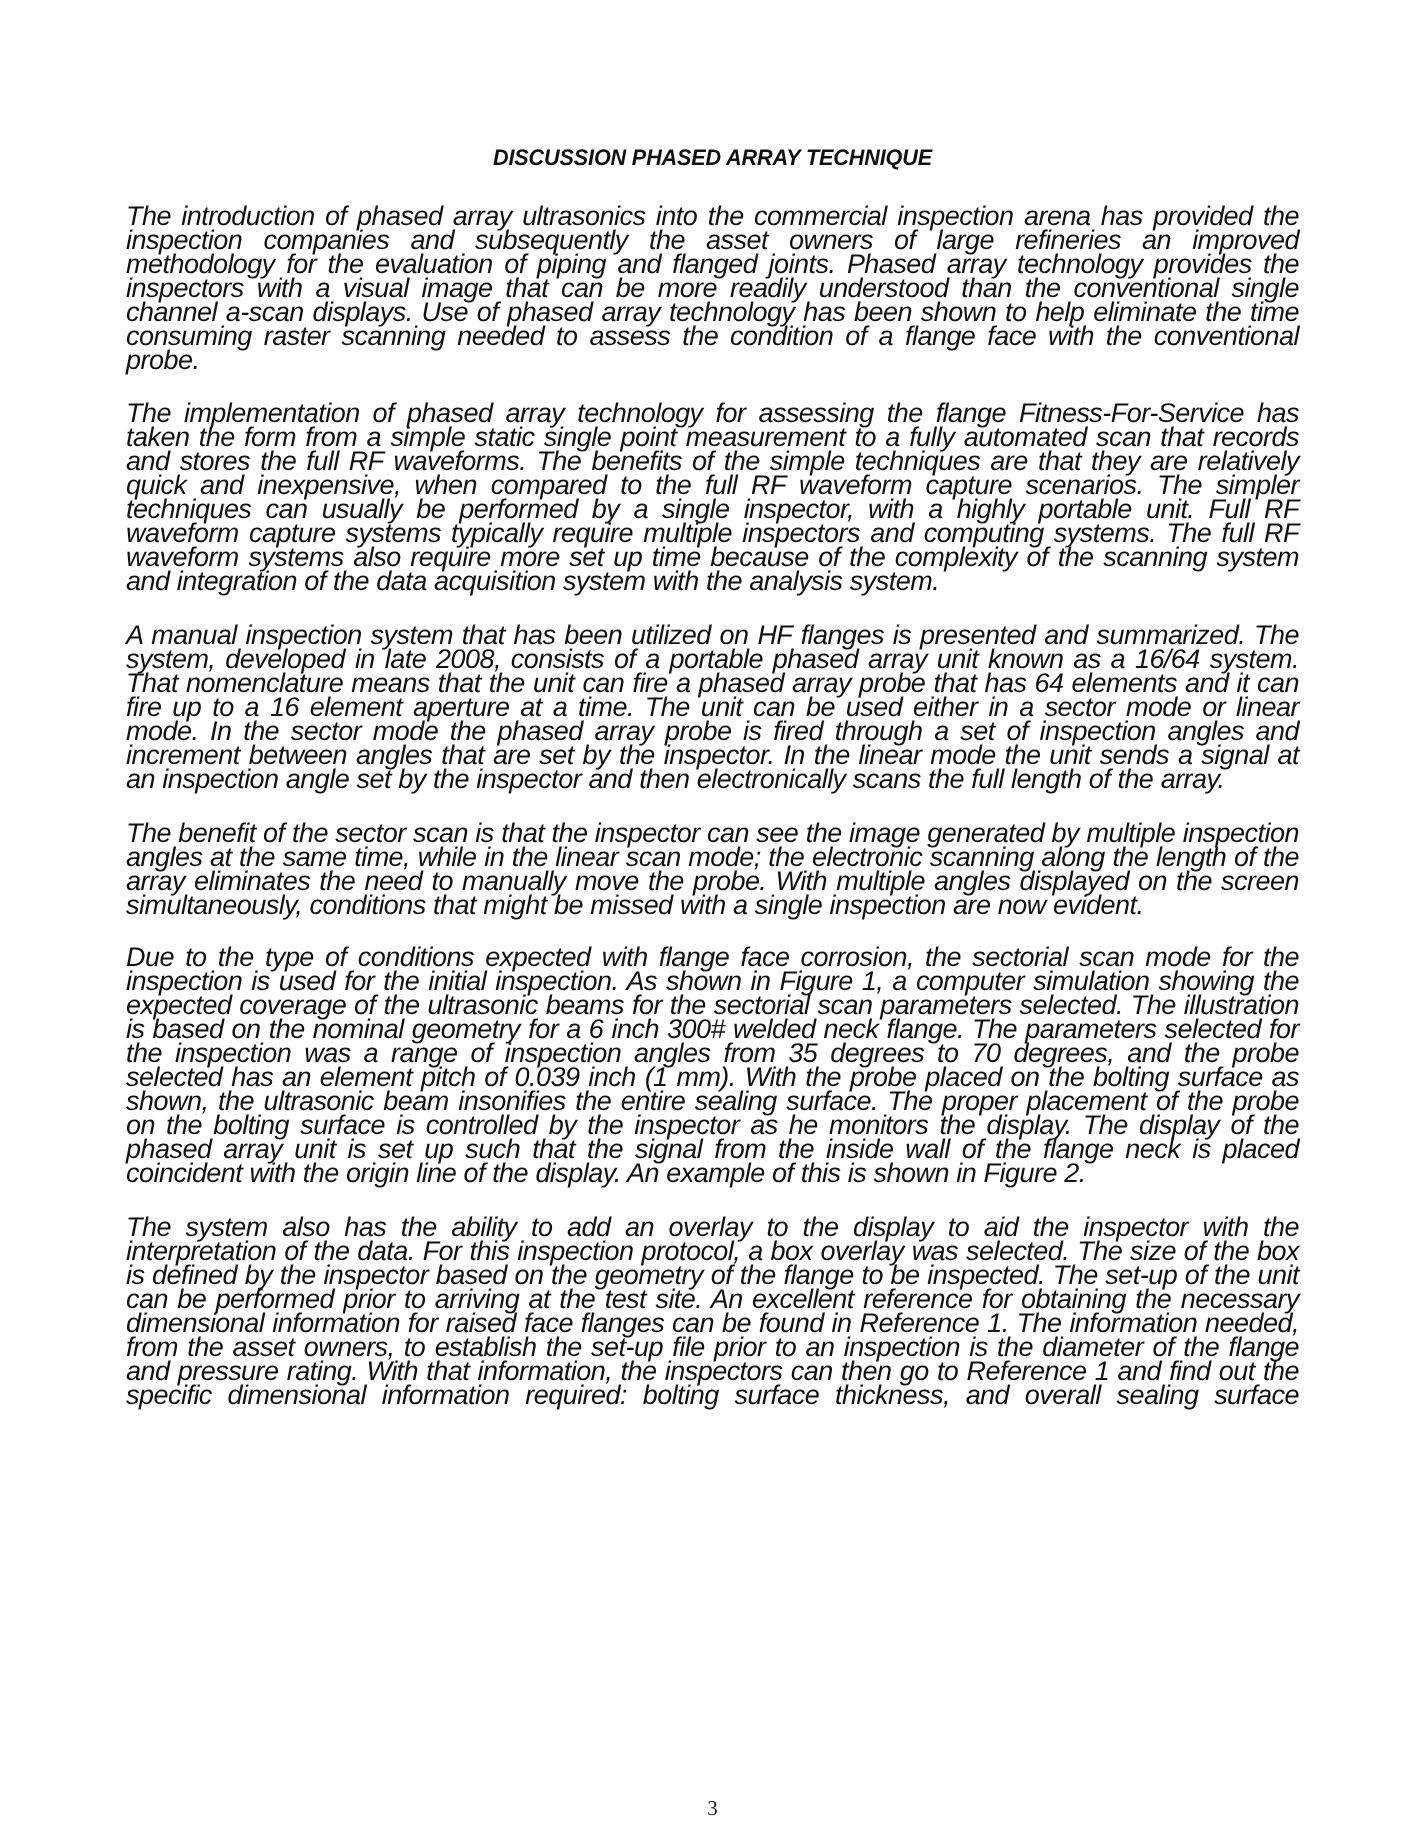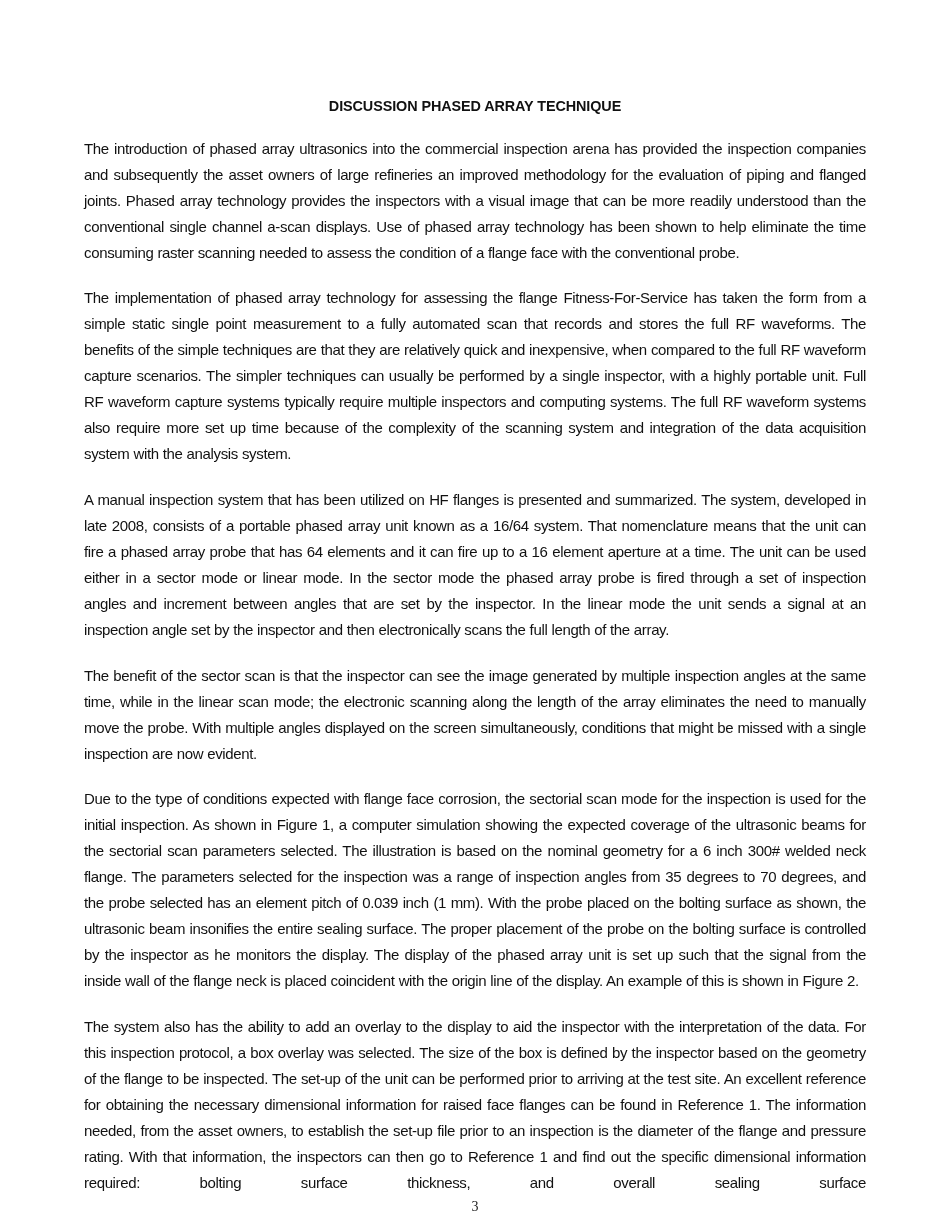--- a/index.html
+++ b/index.html
@@ -20,6 +20,7 @@
       left: 84px;
       top: 96px;
       width: 782px;
+      font-style: italic;
     }
     .heading {
       text-align: center;

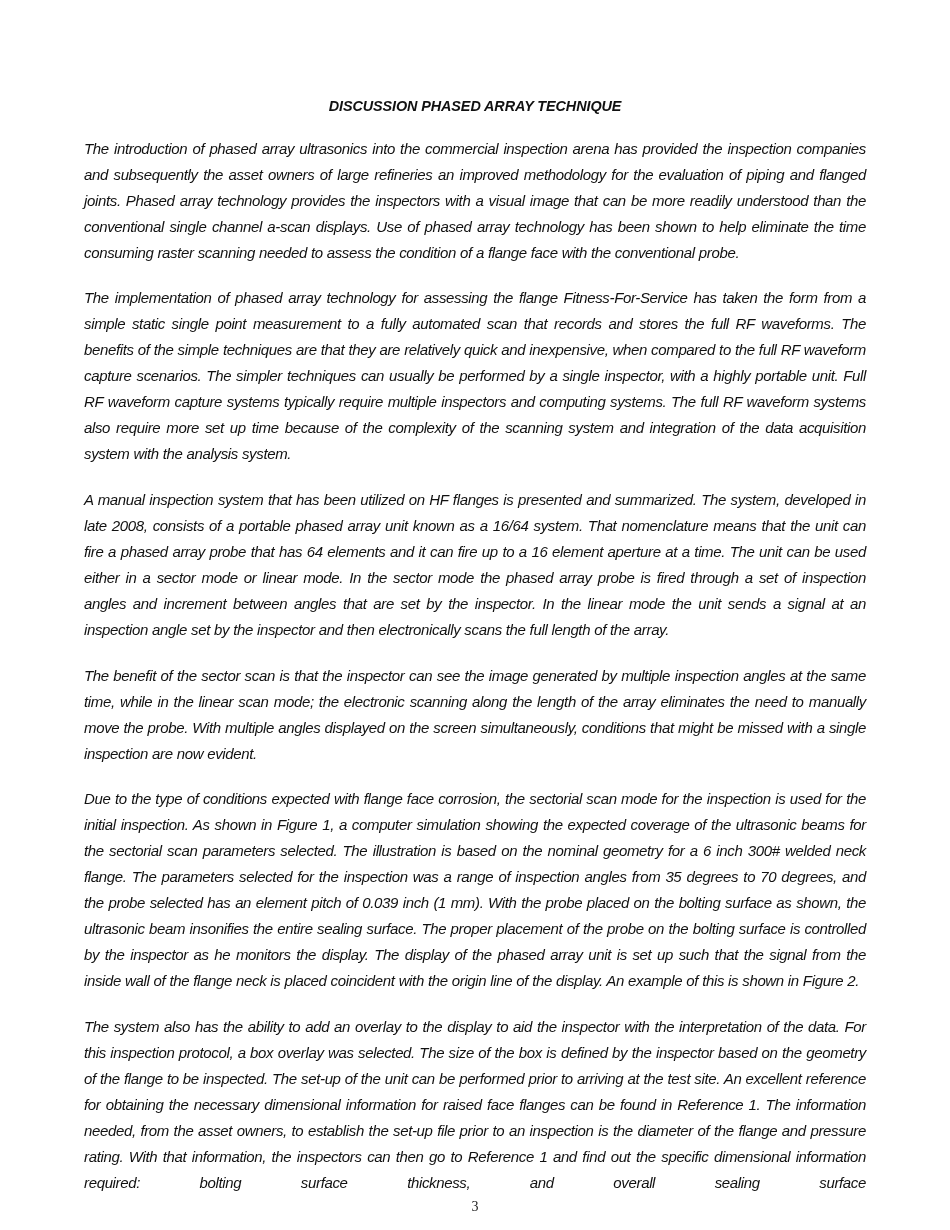--- a/index.html
+++ b/index.html
@@ -34,8 +34,8 @@
     }
     .para {
       margin: 0 0 19.7px 0;
-      font-size: 15px;
-      line-height: 26px;
+      font-size: 18px;
+      line-height: 16px;
       text-align: justify;
       letter-spacing: -0.35px;
       word-spacing: 0.2px;

